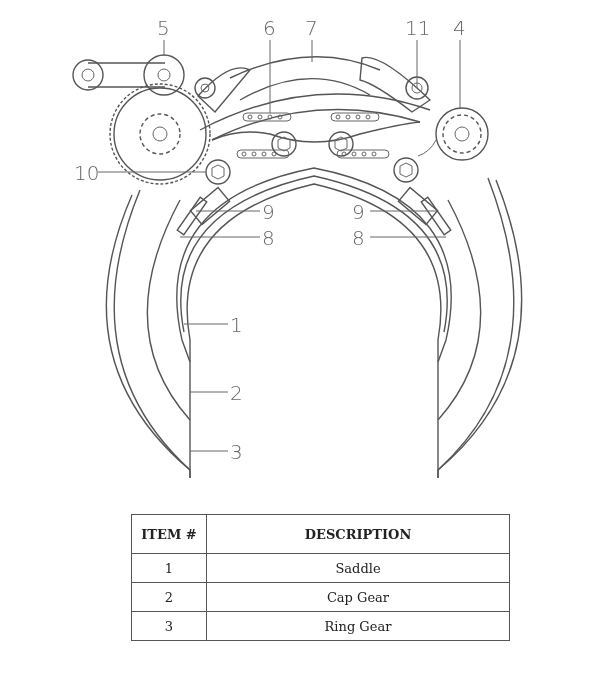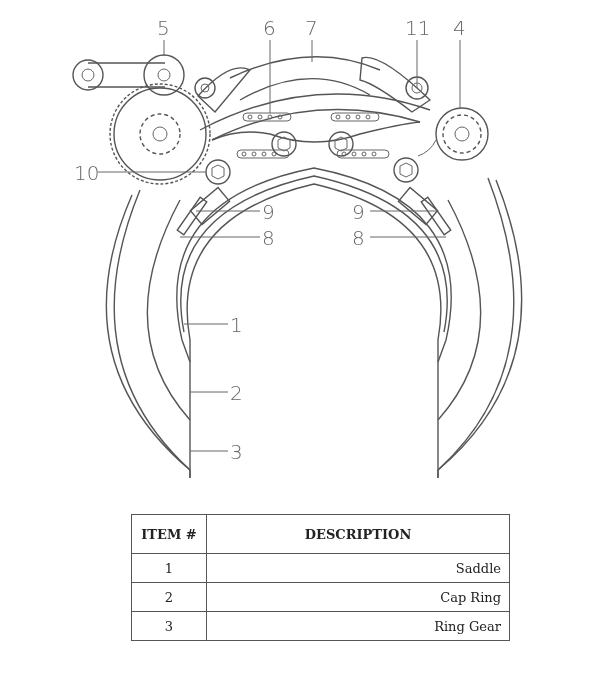--- a/index.html
+++ b/index.html
@@ -12,7 +12,7 @@
   #parts-table th,#parts-table td{border:1.5px solid #555;height:28px;padding:0 8px;text-align:center;}
   #parts-table th{height:38px;font-weight:bold;font-size:13px;}
   #parts-table th.c1,#parts-table td.c1{width:58px;text-align:center;}
-  #parts-table td.c2{text-align:right;}
+  #parts-table td.c2{text-align:center;}
 </style>
 </head>
 <body>

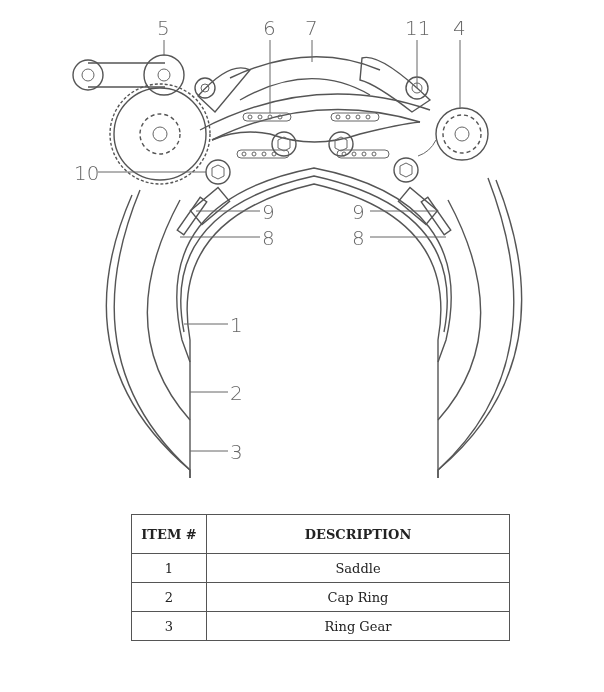--- a/index.html
+++ b/index.html
@@ -163,7 +163,7 @@
     </tr>
     <tr>
       <td class="c1">2</td>
-      <td class="c2">Cap Ring</td>
+      <td class="c2">Cap Gear</td>
     </tr>
     <tr>
       <td class="c1">3</td>

